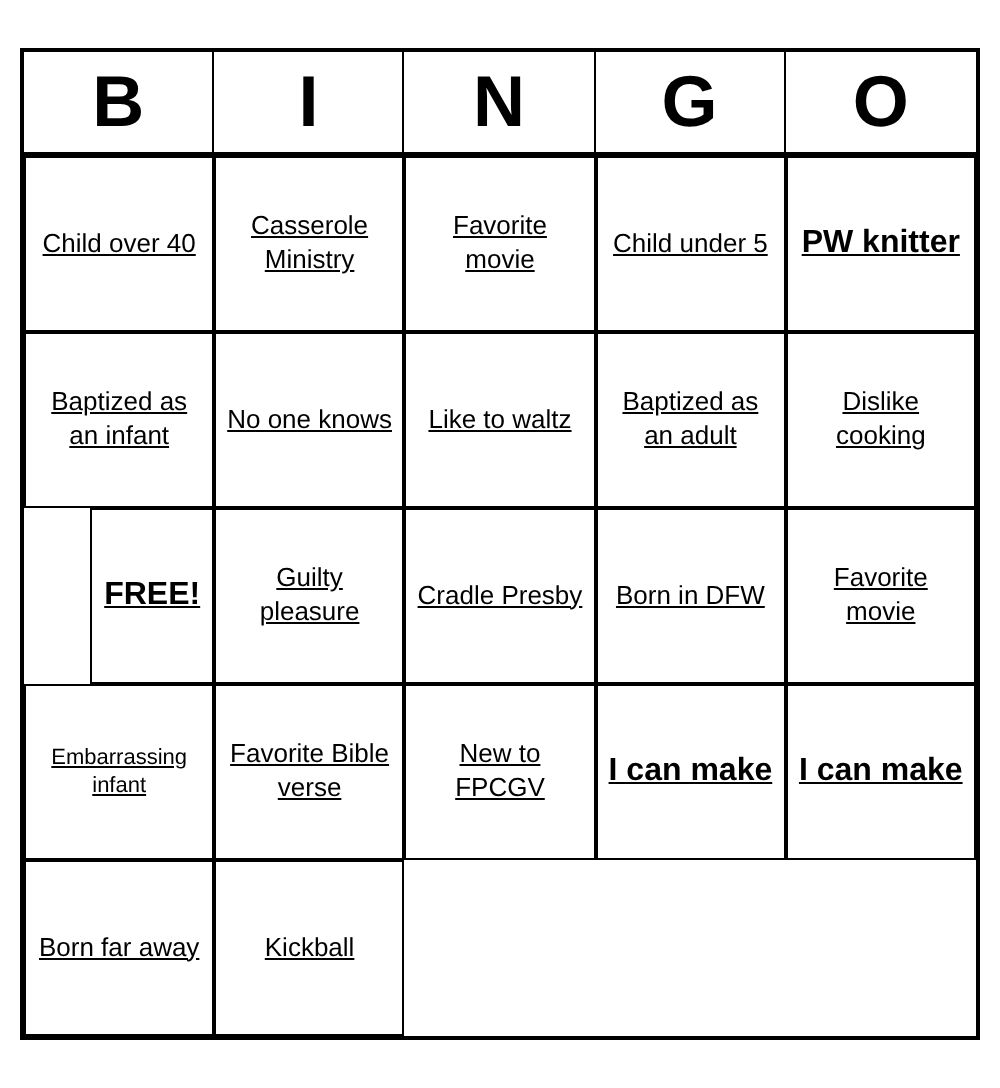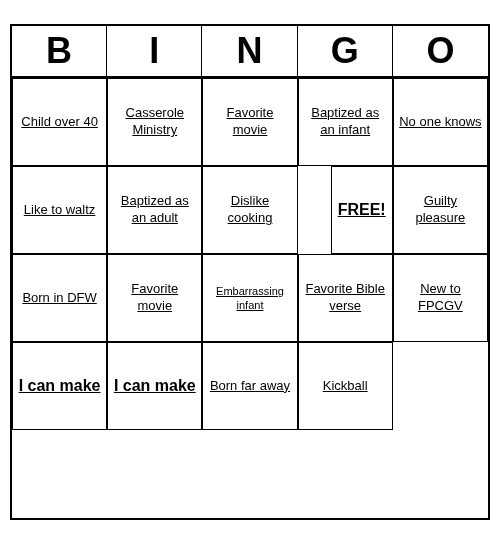--- a/index.html
+++ b/index.html
@@ -93,6 +93,7 @@
     <div class="bingo-cell">Child over 40</div>
     <div class="bingo-cell">Casserole Ministry</div>
     <div class="bingo-cell">Favorite movie</div>
+    <div class="bingo-cell">Child under 5</div>
 
     <div class="bingo-cell">Baptized as an infant</div>
     <div class="bingo-cell">No one knows</div>

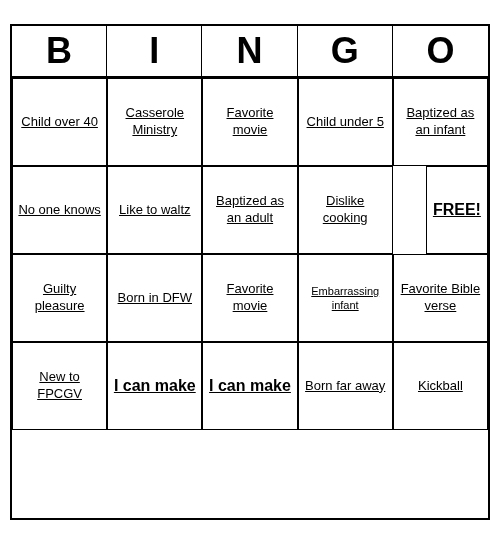--- a/index.html
+++ b/index.html
@@ -95,6 +95,7 @@
     <div class="bingo-cell">Favorite movie</div>
     <div class="bingo-cell">Child under 5</div>
 
+    <div class="bingo-cell large-text">PW knitter</div>
     <div class="bingo-cell">Baptized as an infant</div>
     <div class="bingo-cell">No one knows</div>
     <div class="bingo-cell">Like to waltz</div>

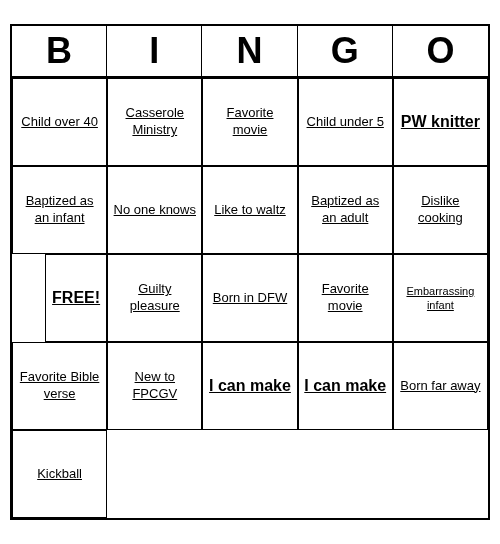--- a/index.html
+++ b/index.html
@@ -104,6 +104,7 @@
     <div class="bingo-cell">Dislike cooking</div>
     <div class="bingo-cell free">FREE!</div>
     <div class="bingo-cell">Guilty pleasure</div>
+    <div class="bingo-cell">Cradle Presby</div>
 
     <div class="bingo-cell">Born in DFW</div>
     <div class="bingo-cell">Favorite movie</div>

